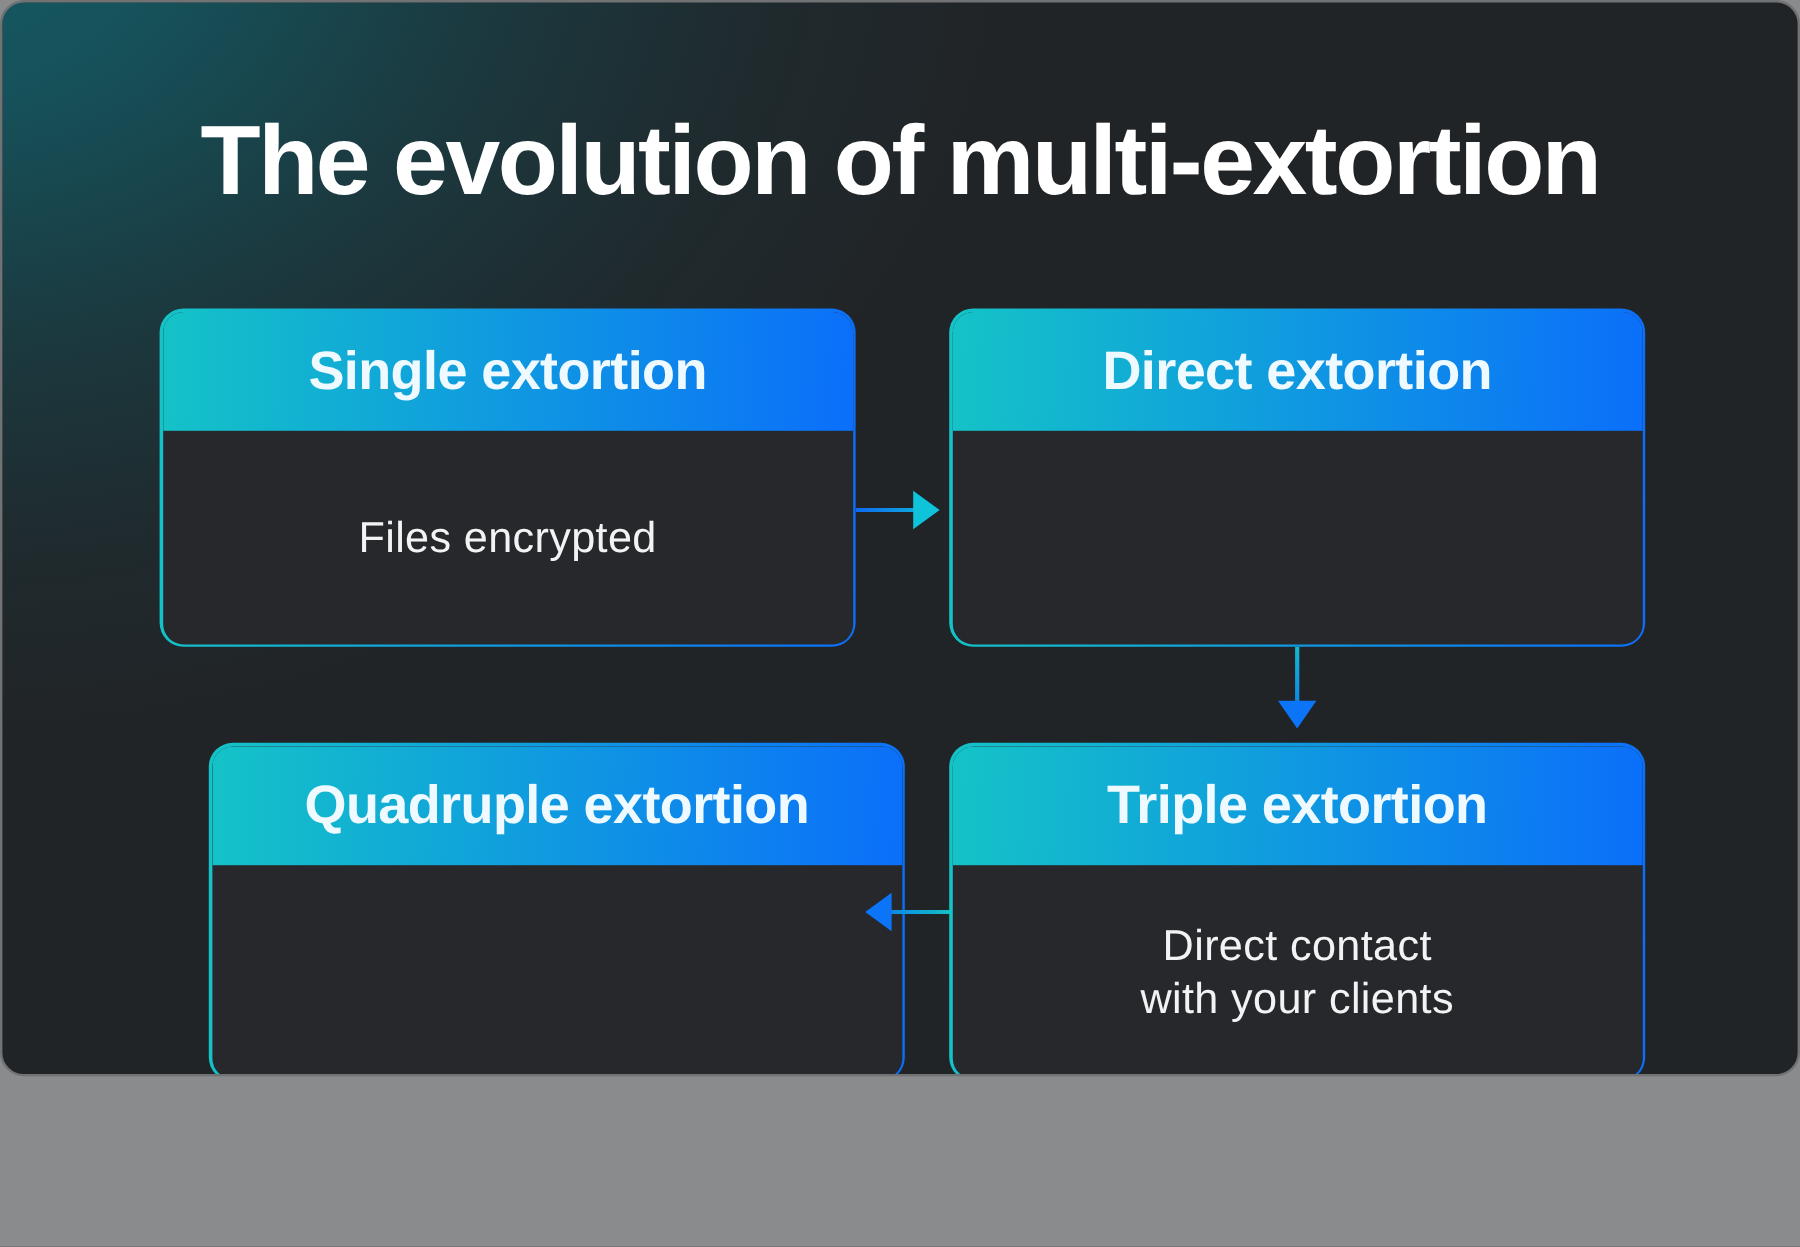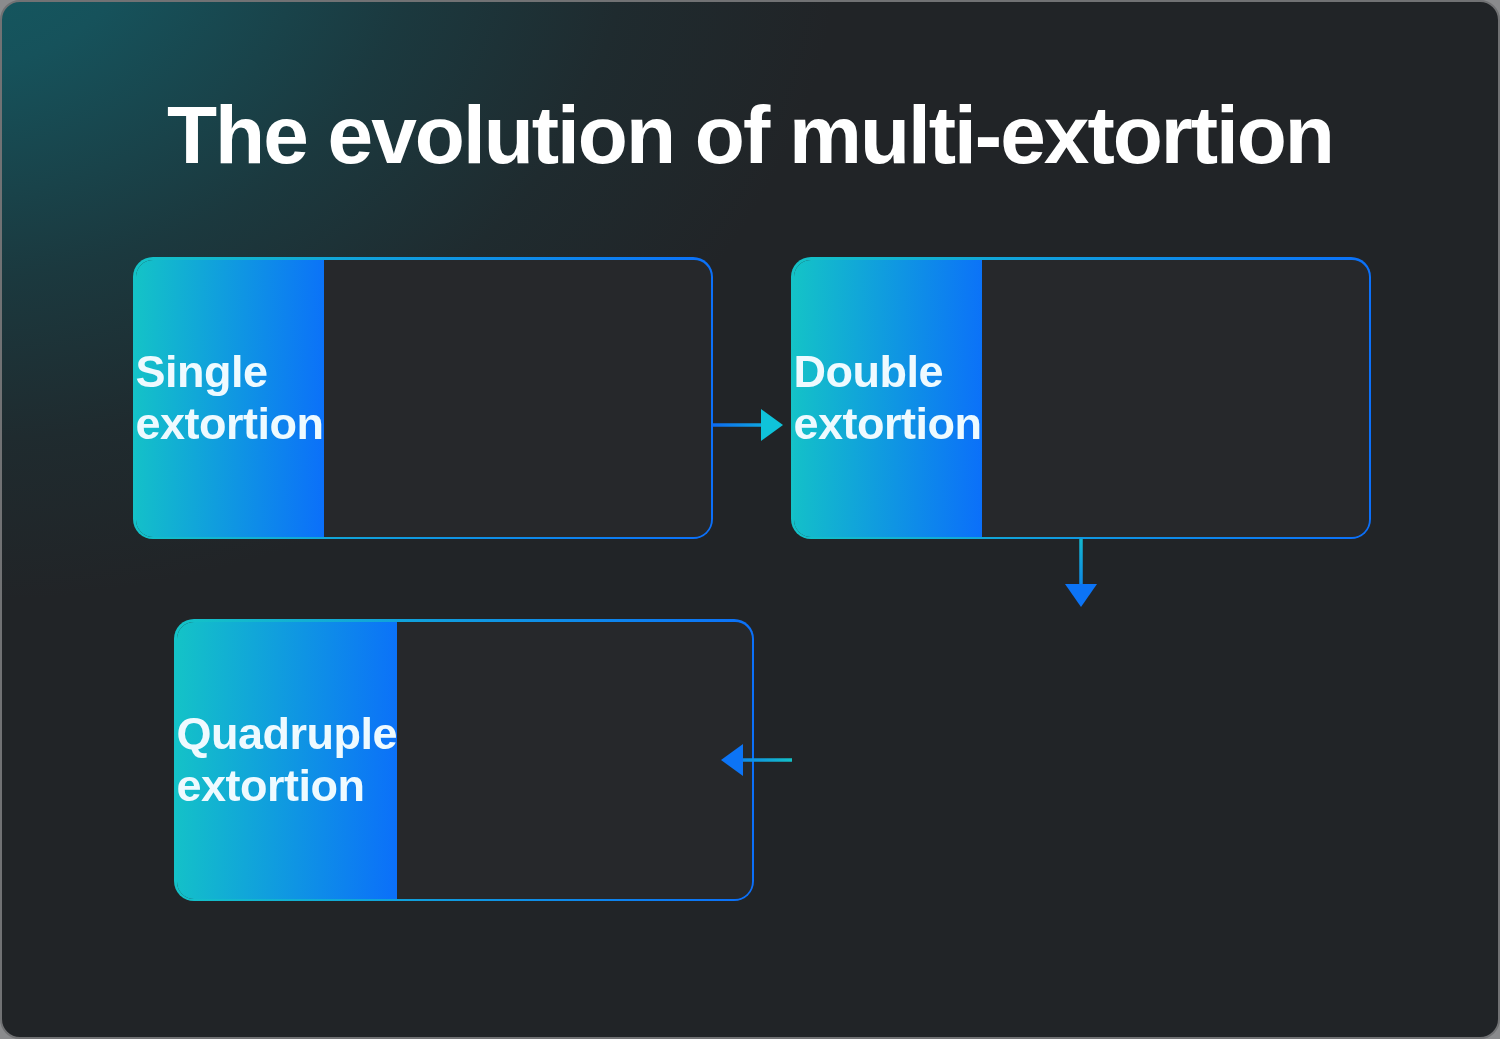--- a/index.html
+++ b/index.html
@@ -11,7 +11,7 @@
   .stage {
     position: relative;
     width: 1500px;
-    height: 1039px;
+    height: 897px;
     box-sizing: border-box;
     border-radius: 20px;
     border: 2px solid #717274;

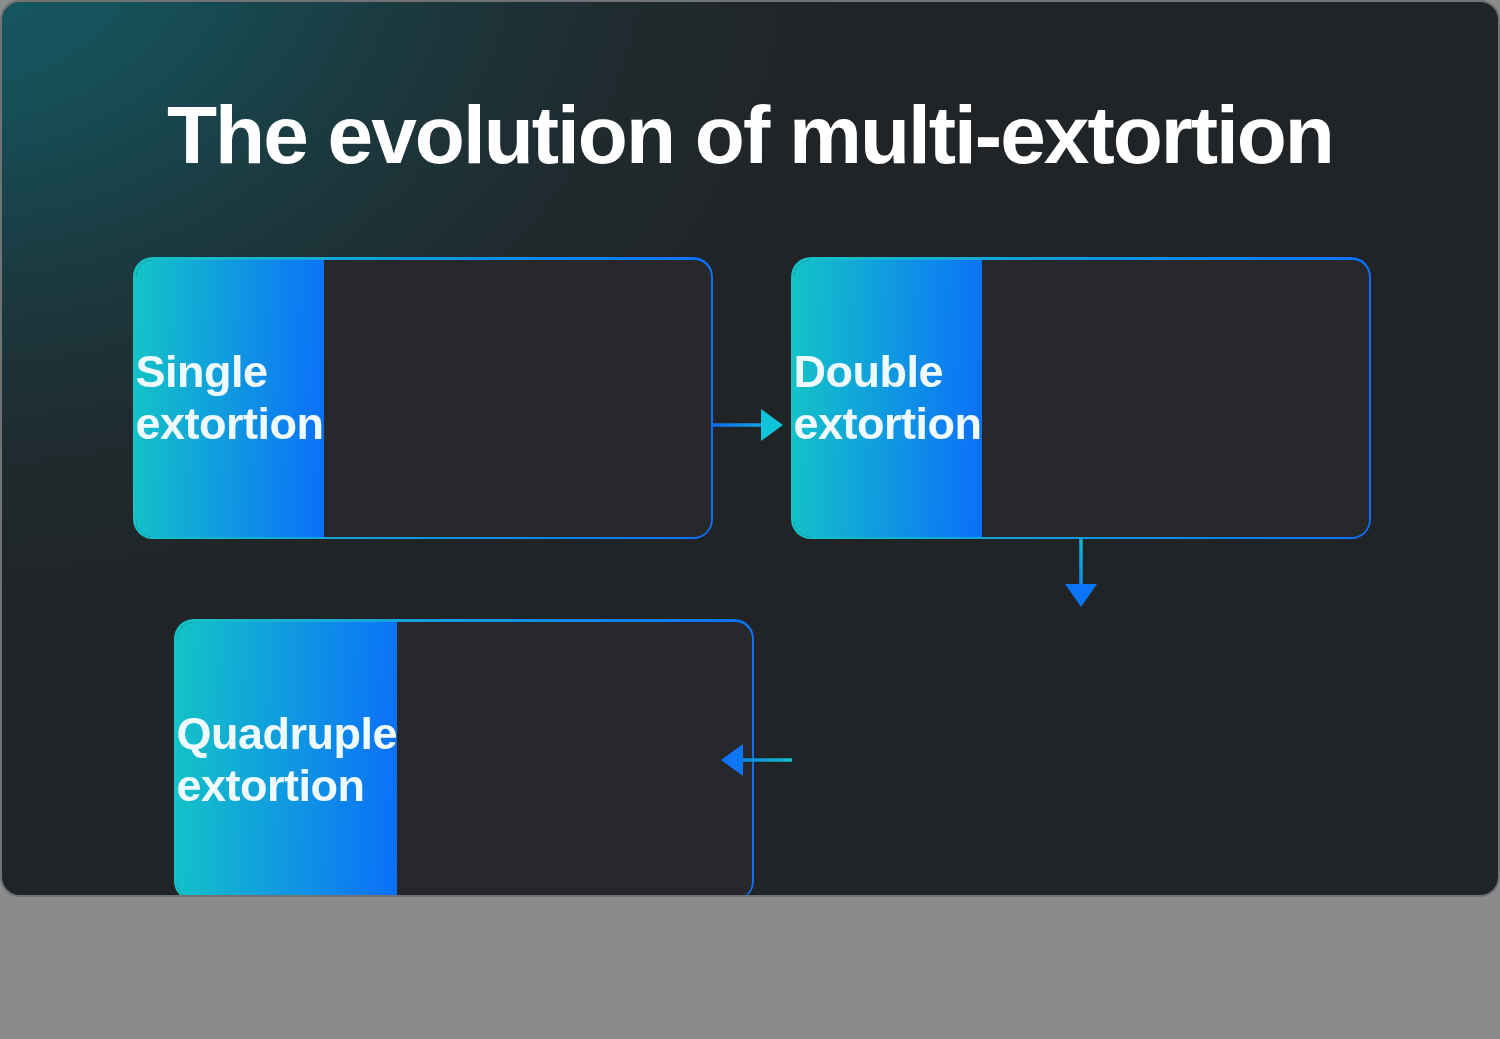--- a/index.html
+++ b/index.html
@@ -53,7 +53,7 @@
     overflow: hidden;
     background: #26282b;
     display: flex;
-    flex-direction: row;
+    flex-direction: column;
   }
   .card-header {
     flex: 0 0 99px;

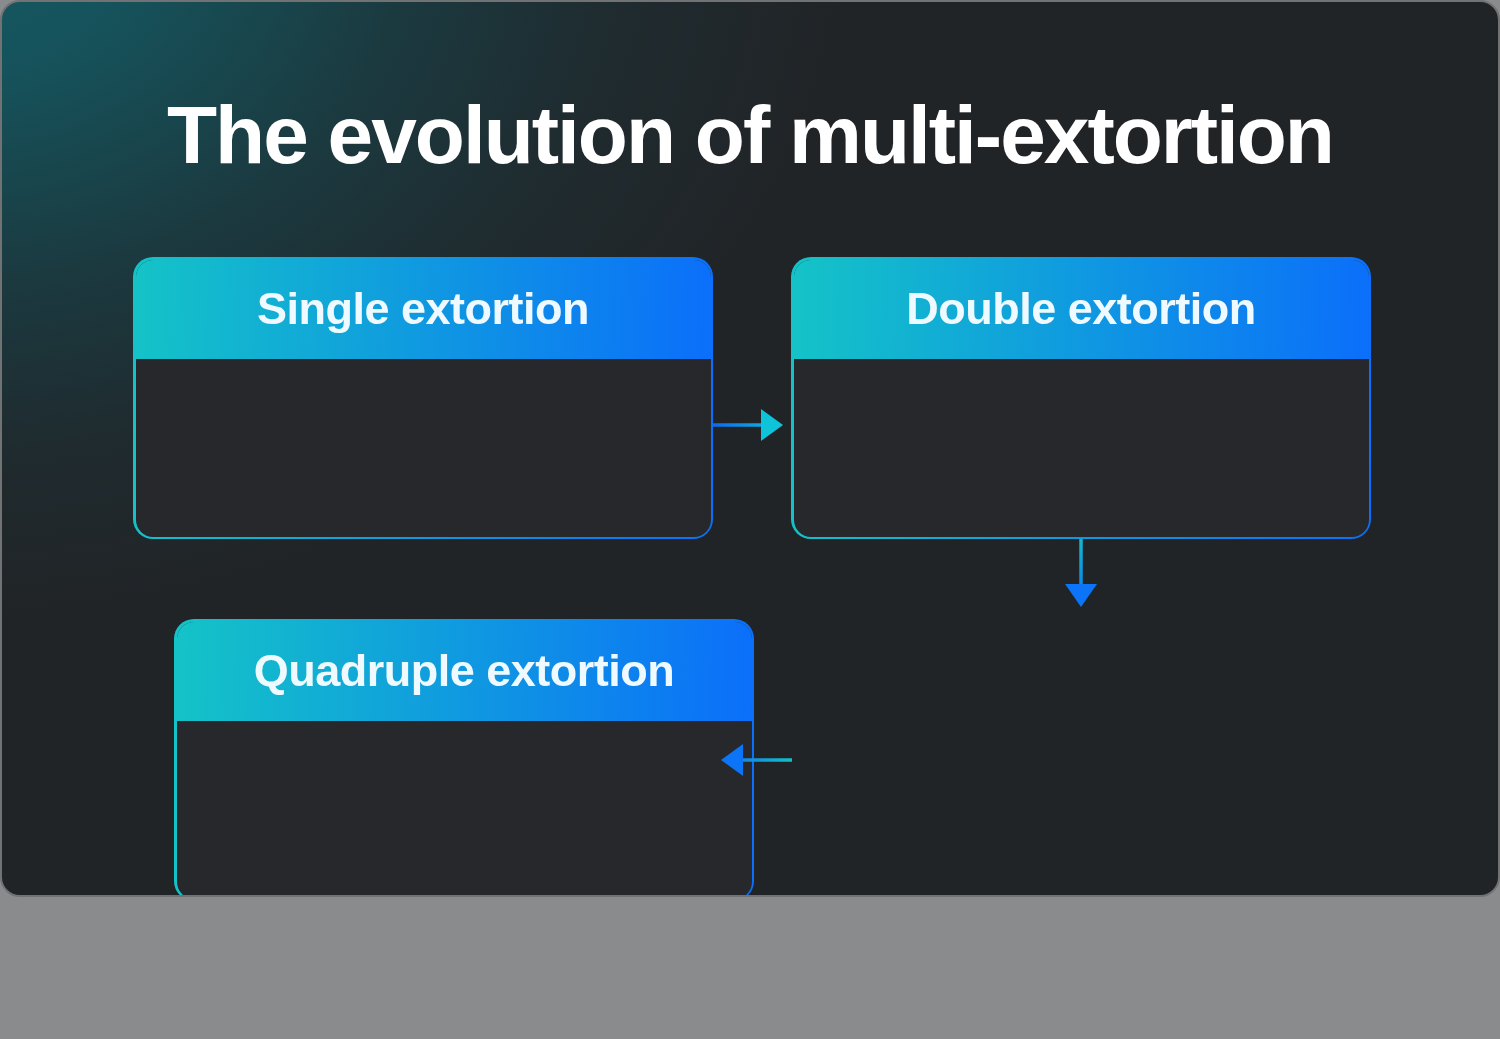--- a/index.html
+++ b/index.html
@@ -110,7 +110,7 @@
   <div class="card pos-double">
     <div class="card-inner">
       <div class="card-header">
-        <span>Double extortion</span>
+        <span>Direct extortion</span>
       </div>
     </div>
   </div>

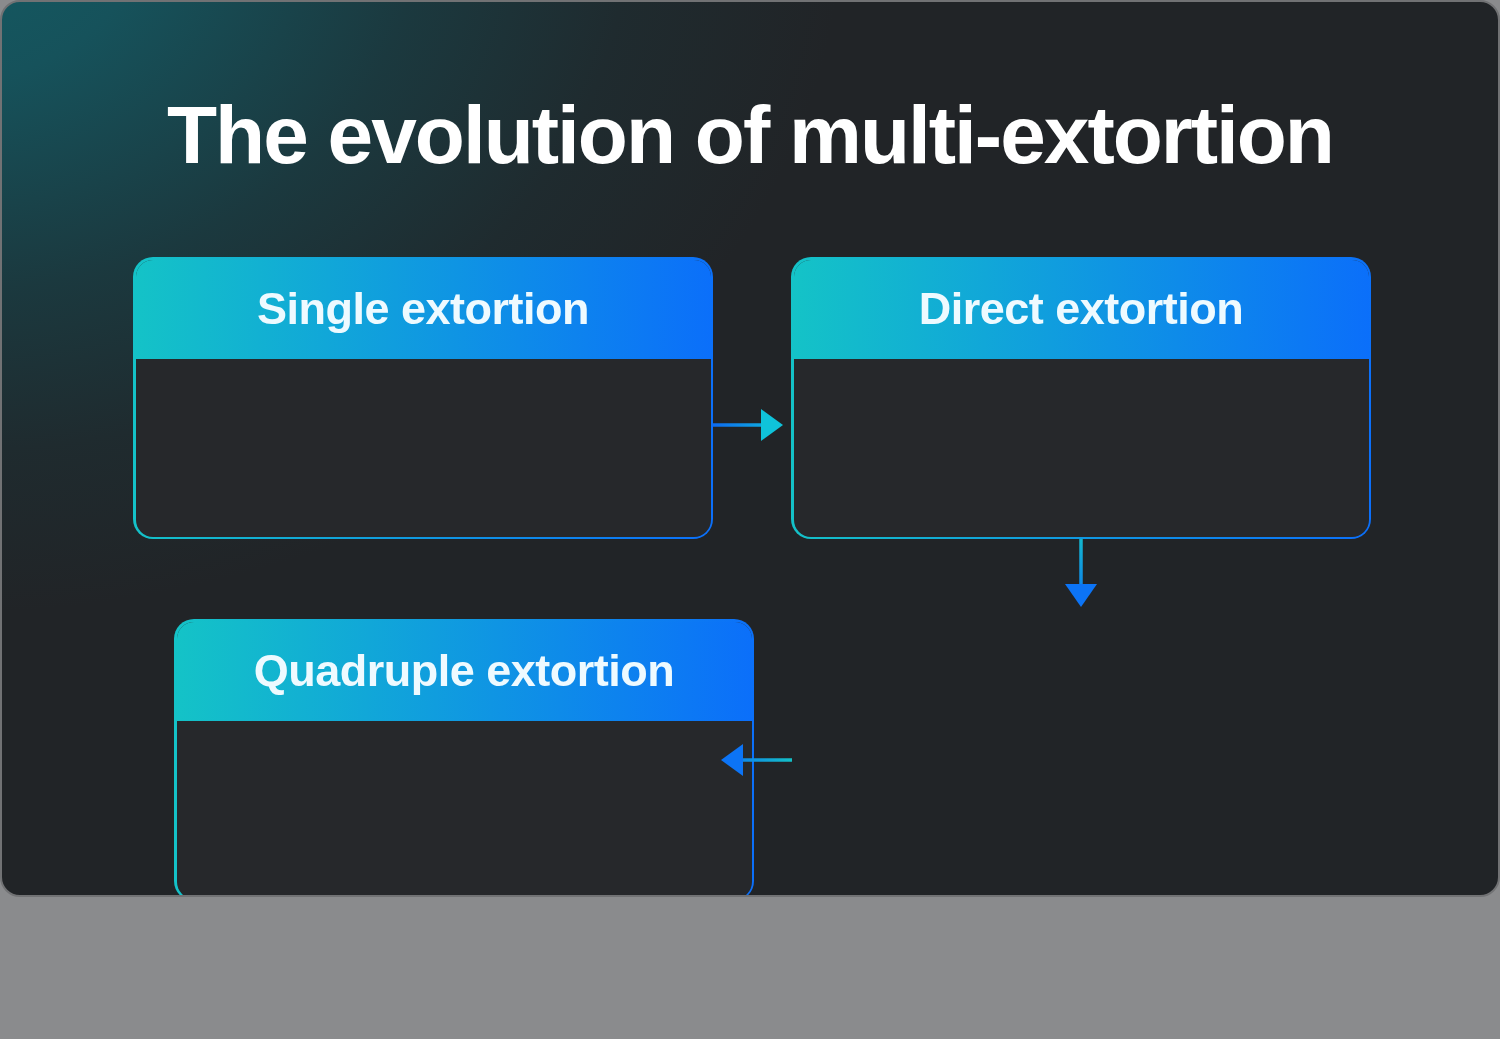--- a/index.html
+++ b/index.html
@@ -104,6 +104,9 @@
       <div class="card-header">
         <span>Single extortion</span>
       </div>
+      <div class="card-body">
+        <span>Files encrypted</span>
+      </div>
     </div>
   </div>
 

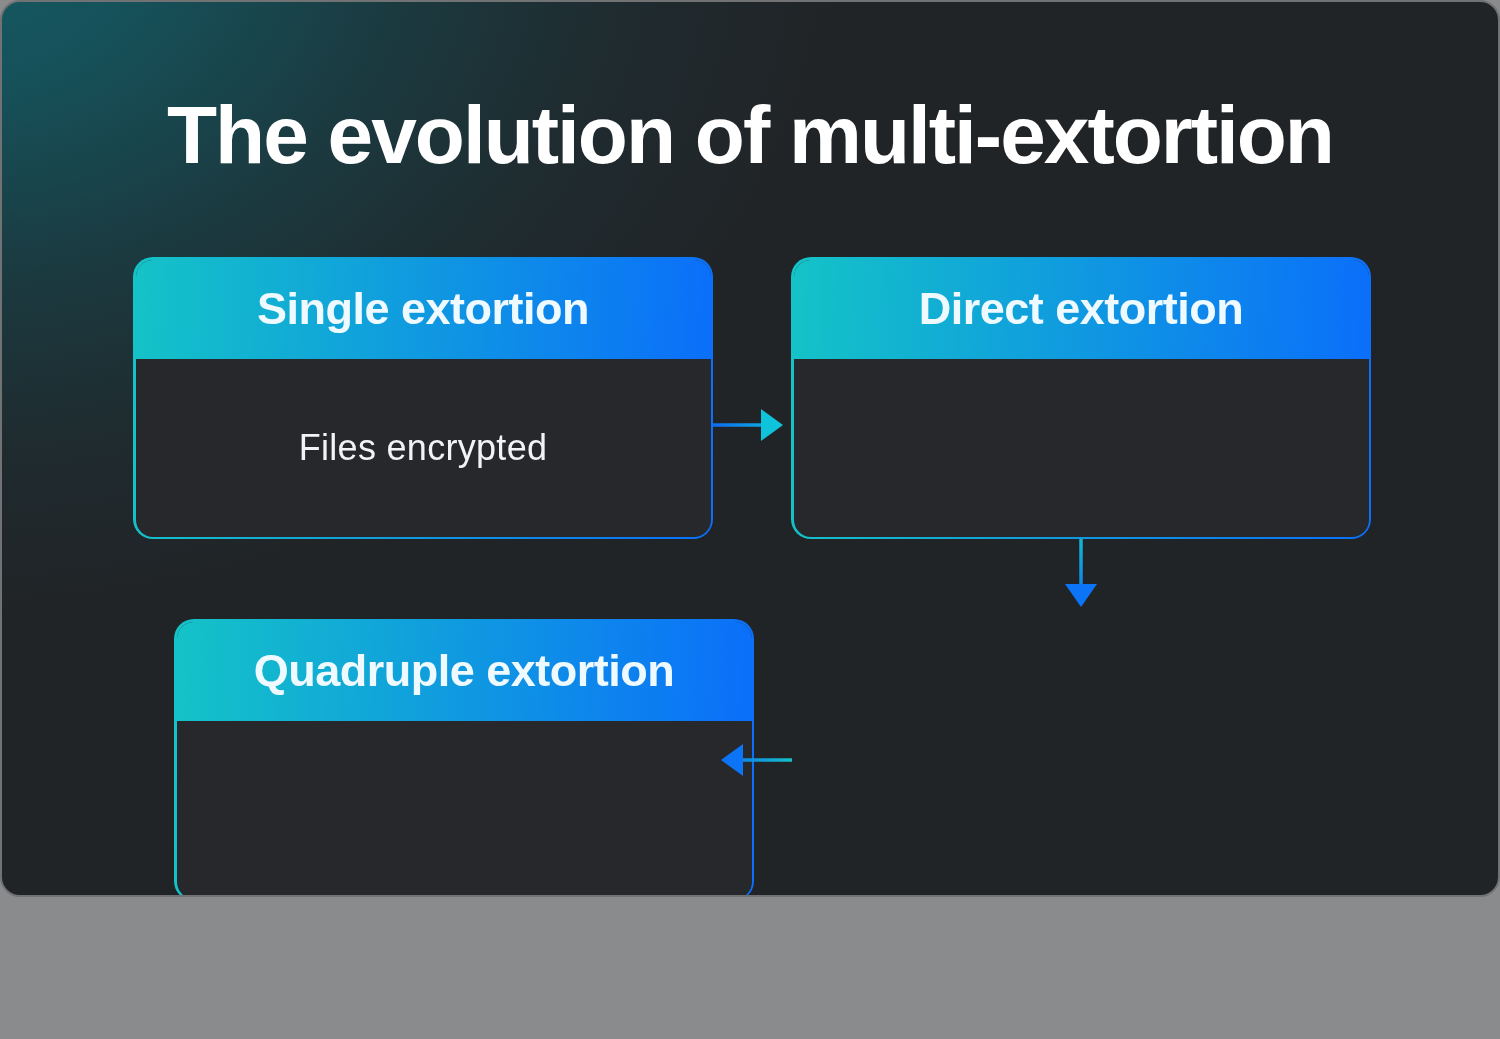--- a/index.html
+++ b/index.html
@@ -126,6 +126,17 @@
     </div>
   </div>
 
+  <div class="card pos-triple">
+    <div class="card-inner">
+      <div class="card-header">
+        <span>Triple extortion</span>
+      </div>
+      <div class="card-body">
+        <span>Direct contact
+with your clients</span>
+      </div>
+    </div>
+  </div>
 
   <svg class="arrow arrow-right" width="72" height="38" viewBox="0 0 72 38">
     <defs>

